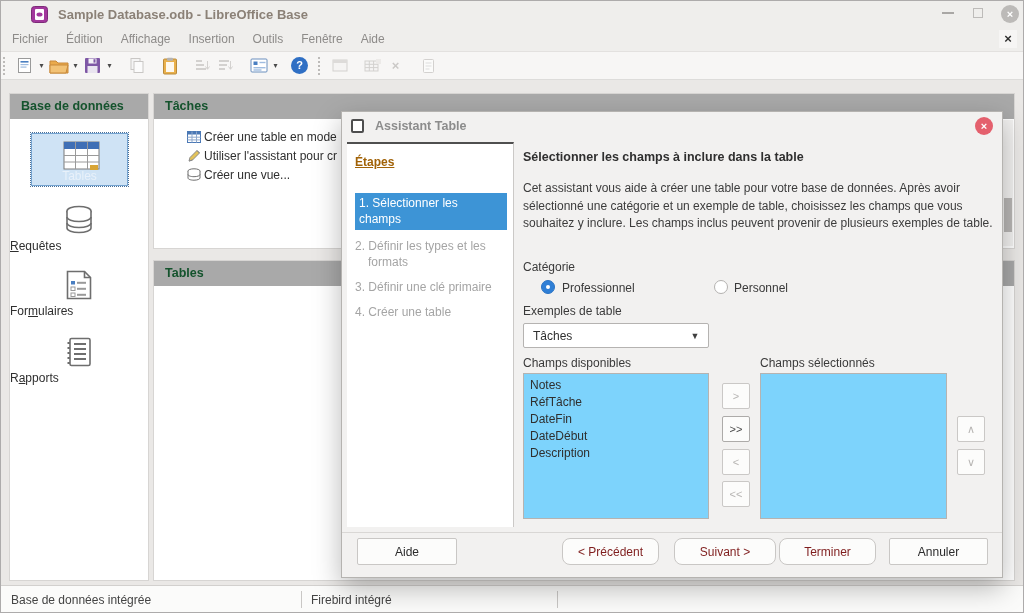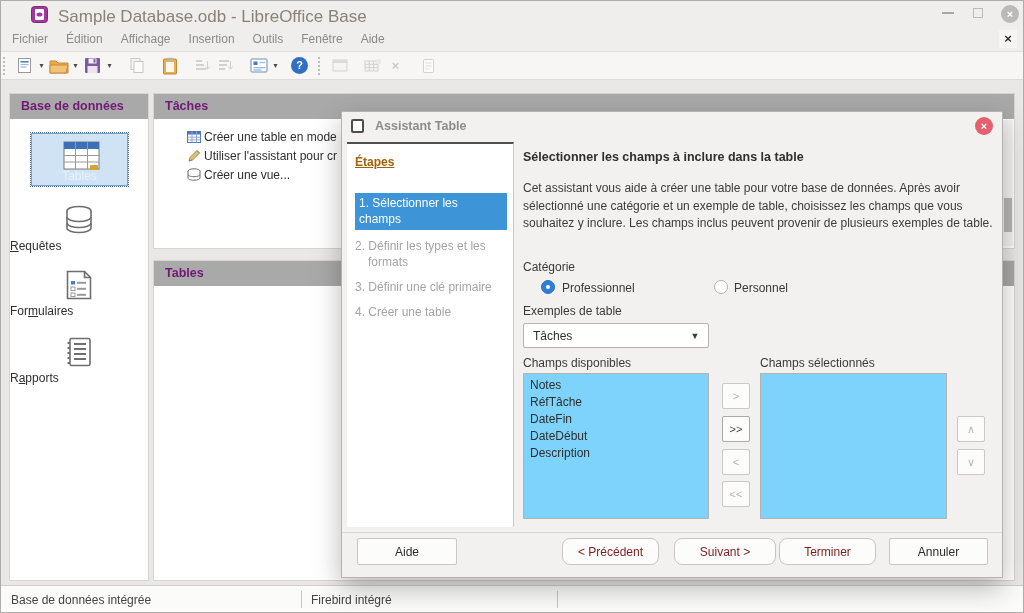--- a/index.html
+++ b/index.html
@@ -13,7 +13,7 @@
   
   .titlebar { position:absolute; left:0; top:0; right:0; height:26px; background:#efeeec; }
   .app-icon { position:absolute; left:30px; top:5px; width:17px; height:17px; }
-  .title-text { position:absolute; left:57px; top:6px; font-weight:normal; color:#8b8177; font-size:17px; }
+  .title-text { position:absolute; left:57px; top:6px; font-weight:bold; color:#8b8177; font-size:13px; }
   .win-min { position:absolute; left:941px; top:11px; width:12px; height:2px; background:#a9a7a5; }
   .win-max { position:absolute; left:972px; top:7px; width:10px; height:10px; border:1px solid #bdbbb9; background:transparent; }
   .win-close { position:absolute; left:1000px; top:4px; width:18px; height:18px; border-radius:50%;

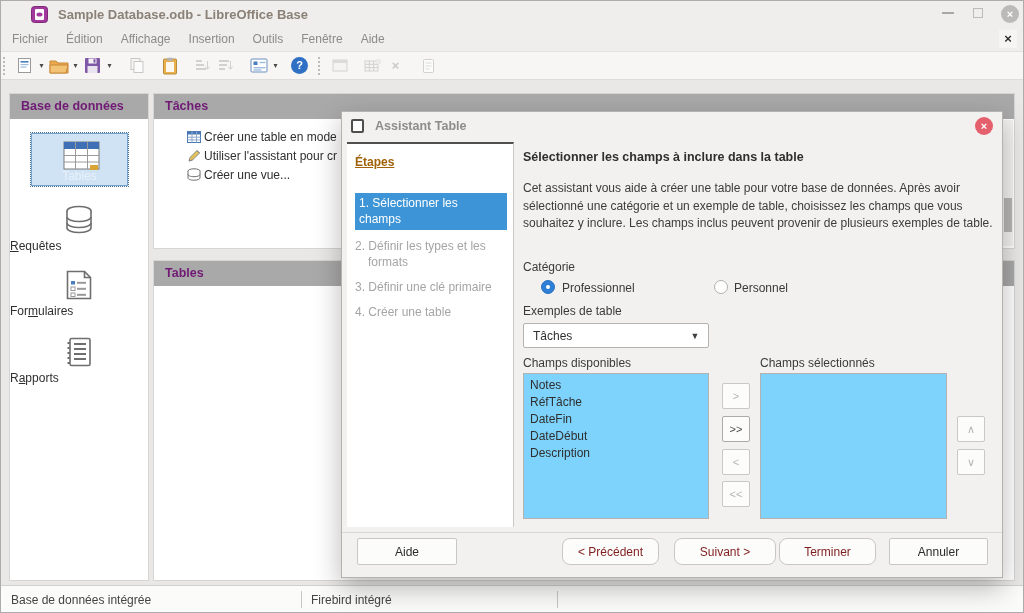--- a/index.html
+++ b/index.html
@@ -32,7 +32,7 @@
   .dis-x { color:#cbc9c7; font-weight:bold; font-size:13px; }
   
   .panel { position:absolute; background:#fff; border:1px solid #d7d5d3; }
-  .panel-header { height:25px; background:#a9a9a9; color:#701a75; font-weight:bold; font-size:12.5px; line-height:25px; padding-left:11px; }
+  .panel-header { height:25px; background:#a9a9a9; color:#14532d; font-weight:bold; font-size:12.5px; line-height:25px; padding-left:11px; }
   #sidebar { left:8px; top:92px; width:140px; height:488px; }
   .side-sel { position:absolute; left:21px; top:39px; width:97px; height:53px; background:#cfe3f5; border:1px solid #74a3d0; outline:1px dotted #4a6f96; display:flex; flex-direction:column; align-items:center; justify-content:flex-end; padding-bottom:2px; }
   .side-sel svg { position:absolute; top:7px; left:31px; }

